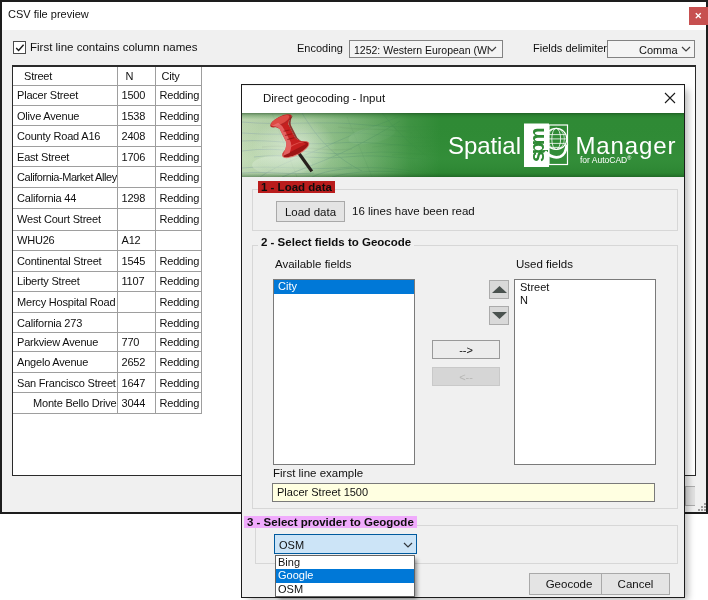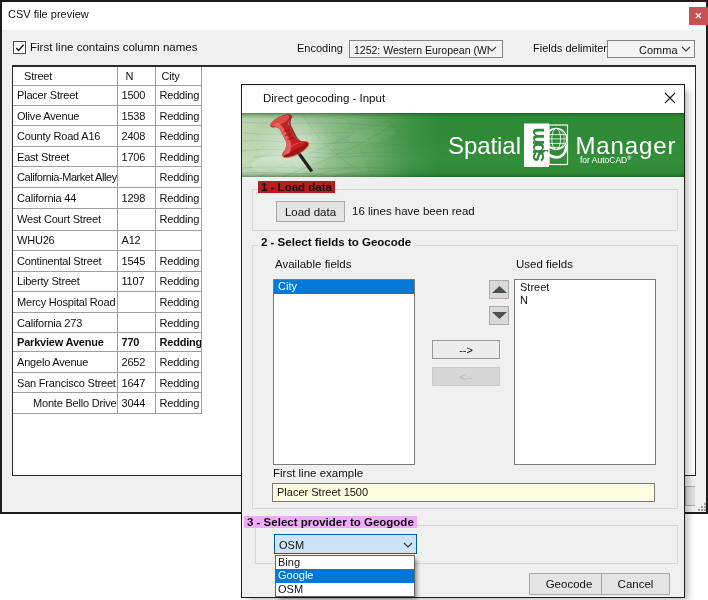--- a/index.html
+++ b/index.html
@@ -132,7 +132,7 @@
         <td style="border-right:1px solid #9e9e9e;border-bottom:1px solid #9e9e9e;padding:0 0 0 4px;overflow:hidden;white-space:nowrap;">&nbsp;</td>
         <td style="border-right:1px solid #9e9e9e;border-bottom:1px solid #9e9e9e;padding:0 0 0 4px;overflow:hidden;white-space:nowrap;">Redding</td>
       </tr>
-  <tr style="height:19px;font-weight:bold;">
+  <tr style="height:19px;">
         <td style="border-right:1px solid #9e9e9e;border-bottom:1px solid #9e9e9e;padding:0 0 0 4px;overflow:hidden;white-space:nowrap;">Parkview Avenue</td>
         <td style="border-right:1px solid #9e9e9e;border-bottom:1px solid #9e9e9e;padding:0 0 0 4px;overflow:hidden;white-space:nowrap;">770</td>
         <td style="border-right:1px solid #9e9e9e;border-bottom:1px solid #9e9e9e;padding:0 0 0 4px;overflow:hidden;white-space:nowrap;">Redding</td>

